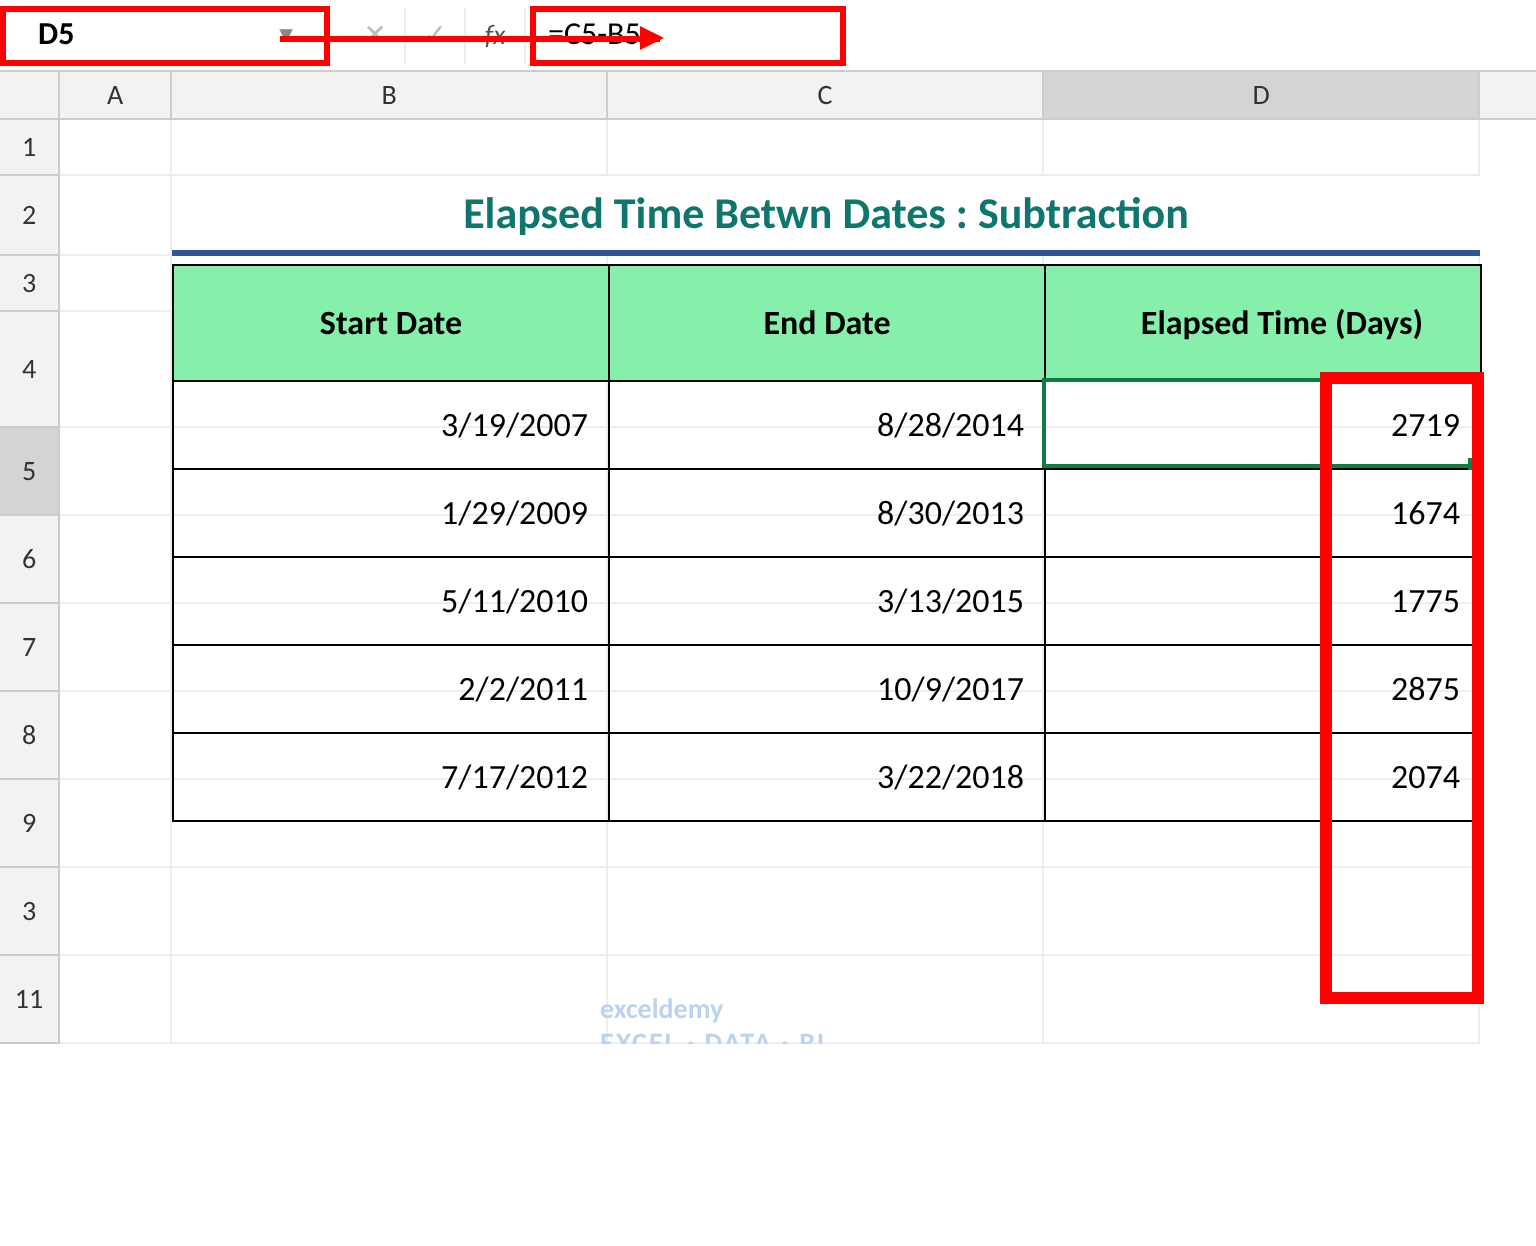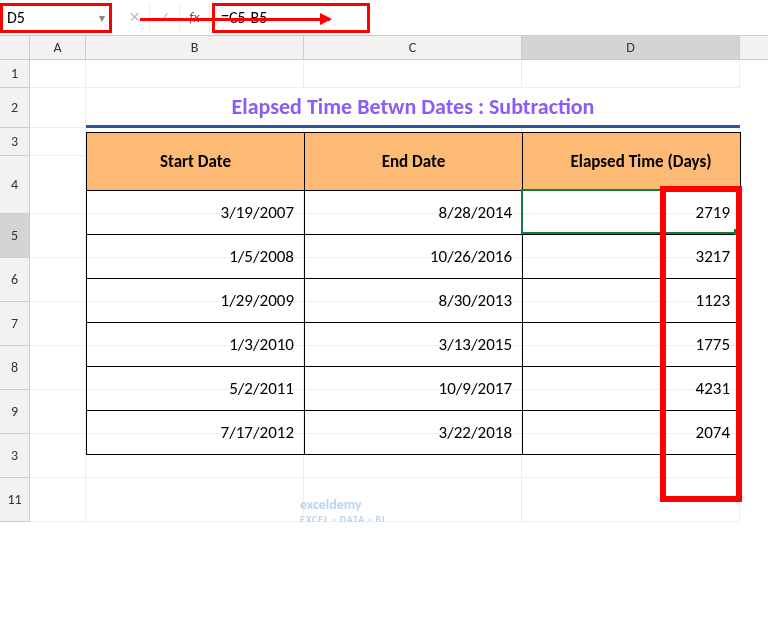--- a/index.html
+++ b/index.html
@@ -20,14 +20,15 @@
     padding: 2px 0;
   }
   .name-box {
-    width: 112px;
+    width: 165px;
     height: 30px;
     display: flex;
     align-items: center;
     justify-content: space-between;
-    padding: 0 4px;
+    padding: 0 16px;
     border: 3px solid #ff0000;
     position: relative;
+    font-weight: bold;
   }
   .name-box .chev {
     color: #888;

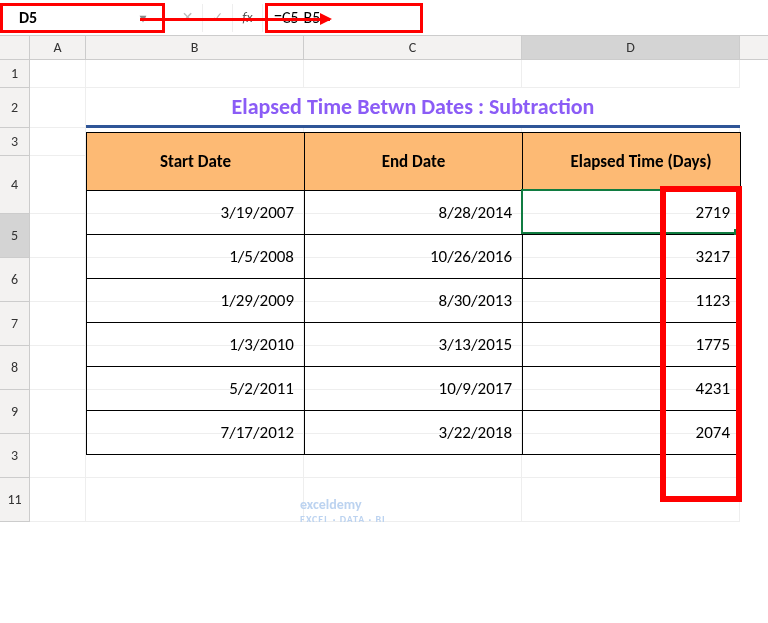--- a/index.html
+++ b/index.html
@@ -137,7 +137,7 @@
   .title {
     font-size: 22px;
     font-weight: bold;
-    color: #8b5cf6;
+    color: #0f766e;
     text-align: center;
     width: 654px;
     border-bottom: 3px solid #2f5597;

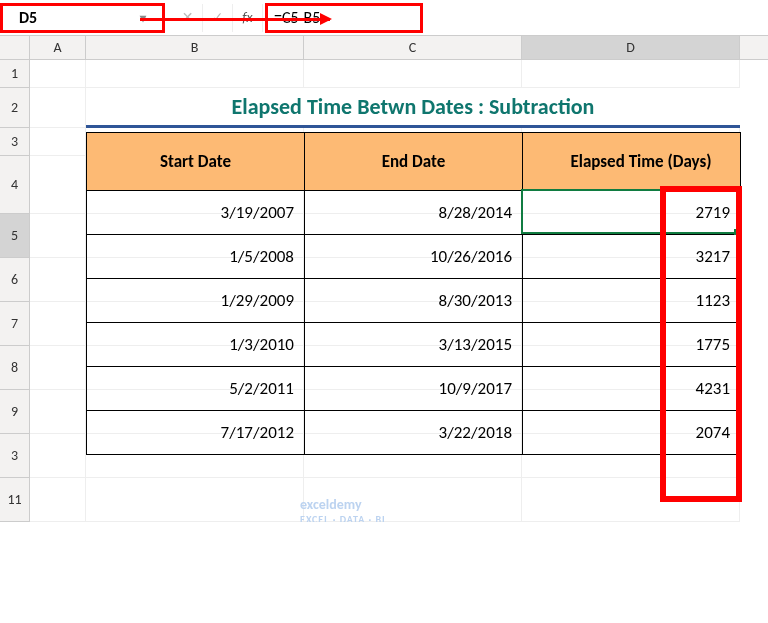--- a/index.html
+++ b/index.html
@@ -160,7 +160,7 @@
     height: 58px;
     font-weight: bold;
     text-align: center;
-    background: #fdba74;
+    background: #86efac;
   }
   .data-table .c-b { width: 218px; }
   .data-table .c-c { width: 218px; }

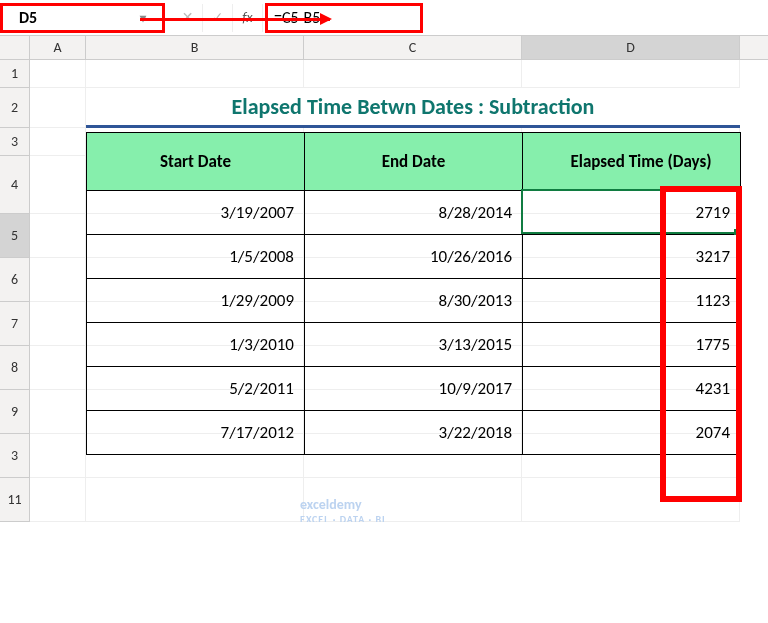--- a/index.html
+++ b/index.html
@@ -324,11 +324,6 @@
           <td class="c-d">2719</td>
         </tr>
         <tr>
-          <td class="c-b">1/5/2008</td>
-          <td class="c-c">10/26/2016</td>
-          <td class="c-d">3217</td>
-        </tr>
-        <tr>
           <td class="c-b">1/29/2009</td>
           <td class="c-c">8/30/2013</td>
           <td class="c-d">1123</td>

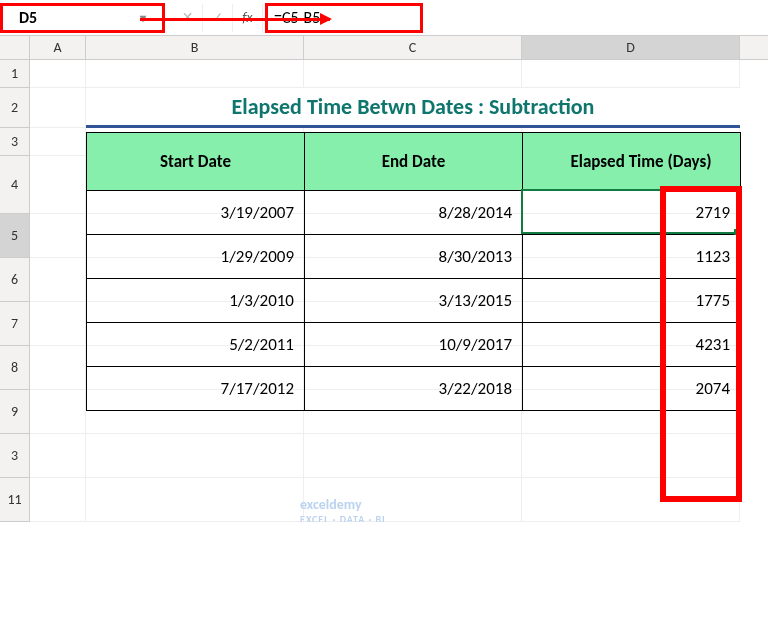--- a/index.html
+++ b/index.html
@@ -326,7 +326,7 @@
         <tr>
           <td class="c-b">1/29/2009</td>
           <td class="c-c">8/30/2013</td>
-          <td class="c-d">1123</td>
+          <td class="c-d">1674</td>
         </tr>
         <tr>
           <td class="c-b">1/3/2010</td>

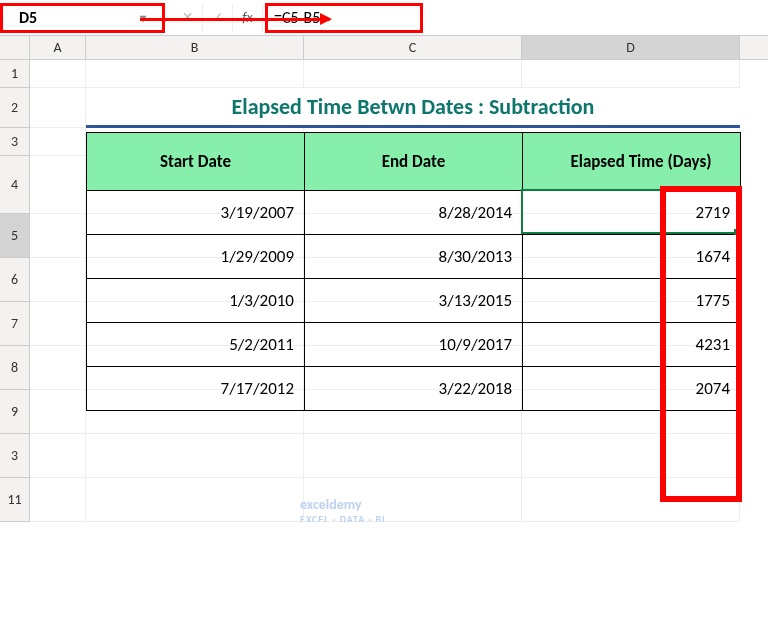--- a/index.html
+++ b/index.html
@@ -329,7 +329,7 @@
           <td class="c-d">1674</td>
         </tr>
         <tr>
-          <td class="c-b">1/3/2010</td>
+          <td class="c-b">5/11/2010</td>
           <td class="c-c">3/13/2015</td>
           <td class="c-d">1775</td>
         </tr>

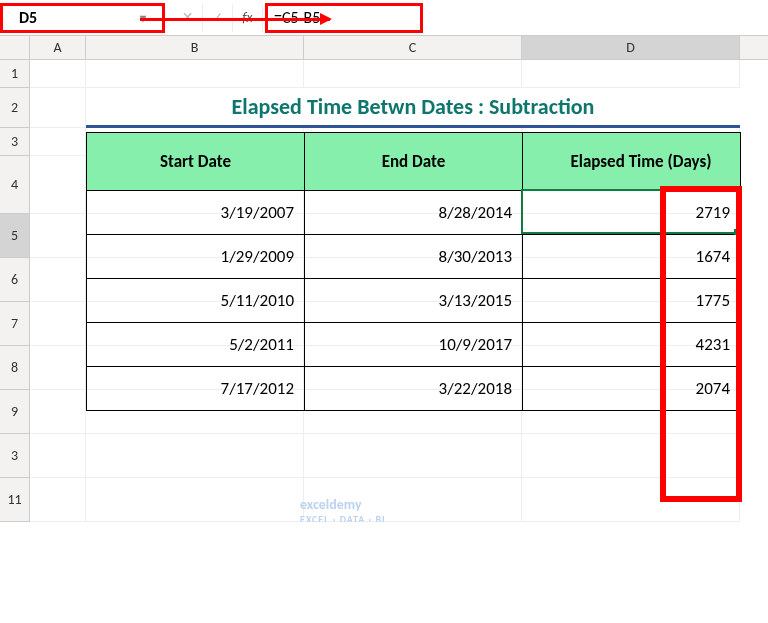--- a/index.html
+++ b/index.html
@@ -334,7 +334,7 @@
           <td class="c-d">1775</td>
         </tr>
         <tr>
-          <td class="c-b">5/2/2011</td>
+          <td class="c-b">2/2/2011</td>
           <td class="c-c">10/9/2017</td>
           <td class="c-d">4231</td>
         </tr>

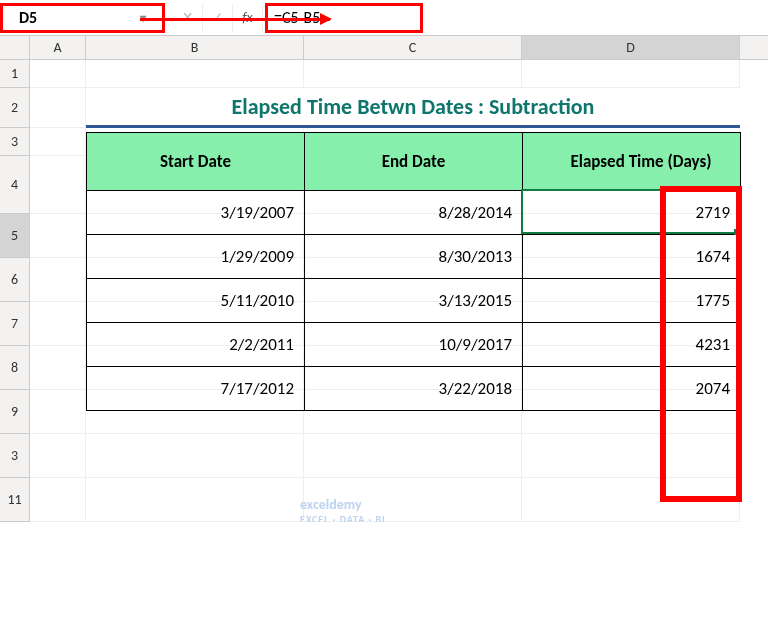--- a/index.html
+++ b/index.html
@@ -336,7 +336,7 @@
         <tr>
           <td class="c-b">2/2/2011</td>
           <td class="c-c">10/9/2017</td>
-          <td class="c-d">4231</td>
+          <td class="c-d">2875</td>
         </tr>
         <tr>
           <td class="c-b">7/17/2012</td>

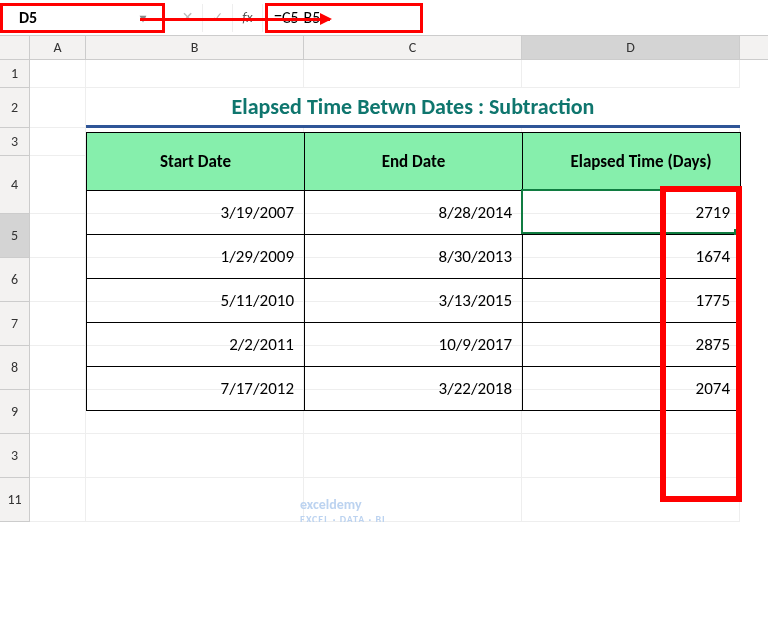--- a/index.html
+++ b/index.html
@@ -202,7 +202,7 @@
     font-weight: bold;
     pointer-events: none;
   }
-  .watermark .small { font-size: 10px; letter-spacing: 1px; display:block; text-align:center;}
+  .watermark .small { font-size: 14px; letter-spacing: 1px; display:block; text-align:center;}
 </style>
 </head>
 <body>

